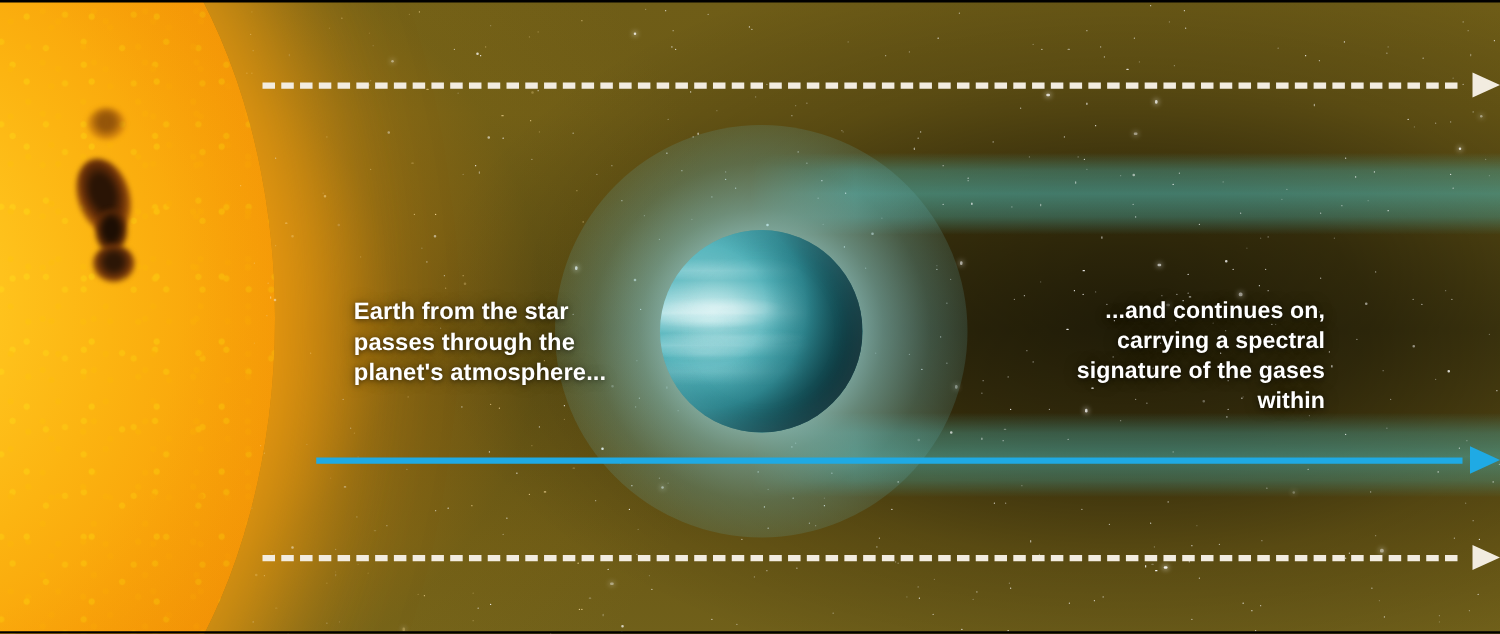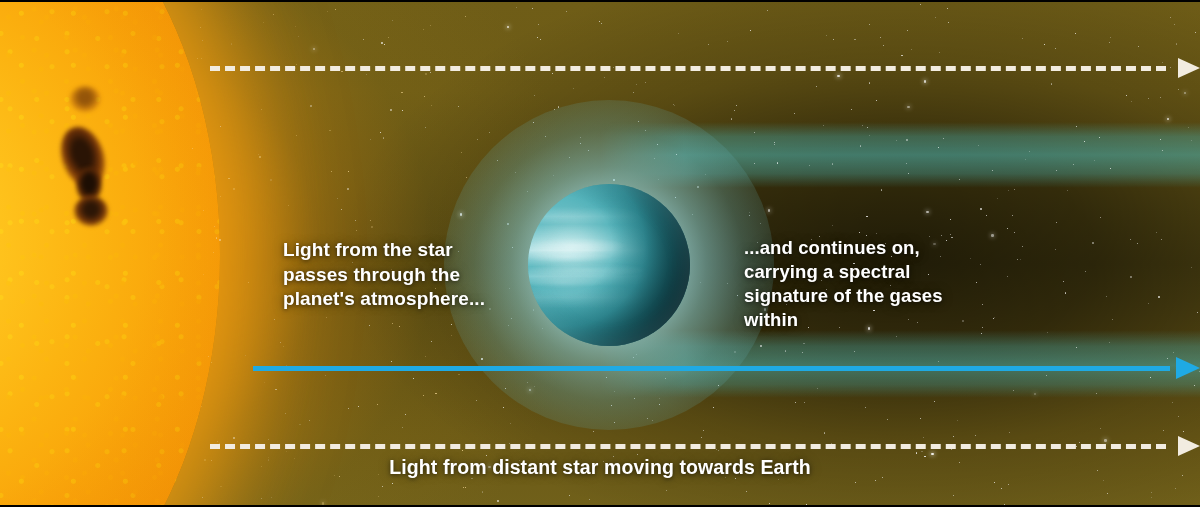--- a/index.html
+++ b/index.html
@@ -828,7 +828,7 @@
 
   <div class="caption caption-banner caption-bottom">Light from distant star moving towards Earth</div>
 
-  <div class="caption caption-left">Light from the star passes through the planet's atmosphere...</div>
+  <div class="caption caption-left">Earth from the star passes through the planet's atmosphere...</div>
 
   <div class="caption caption-right">...and continues on, carrying a spectral signature of the gases within</div>
 

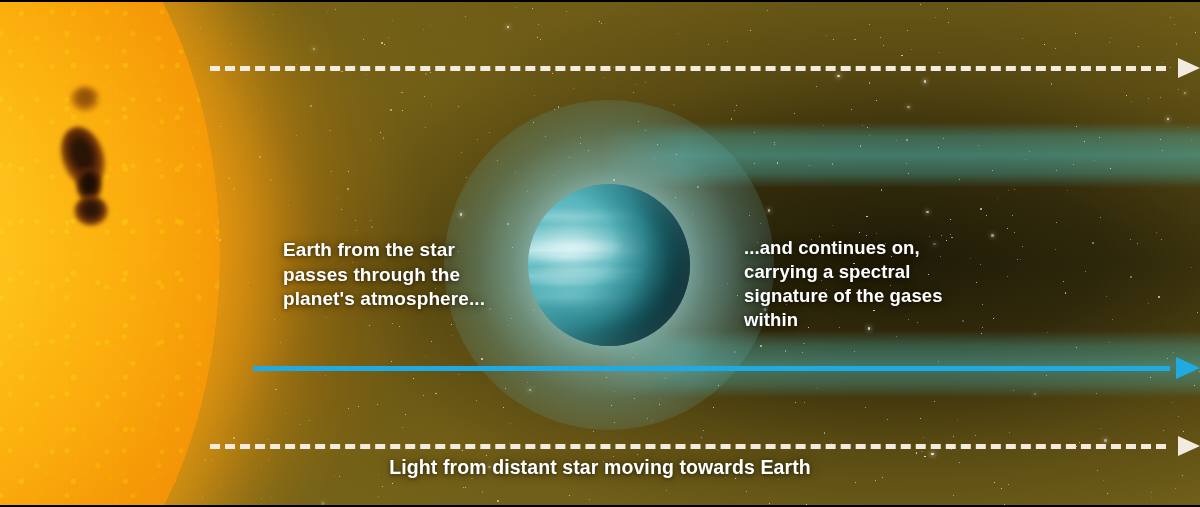--- a/index.html
+++ b/index.html
@@ -283,9 +283,9 @@
     font-size:19px;
   }
   .caption-right {
-    left:744px; top:236px;
+    left:830px; top:236px;
     width:230px;
-    text-align:left;
+    text-align:right;
     font-size:18.5px;
   }
 

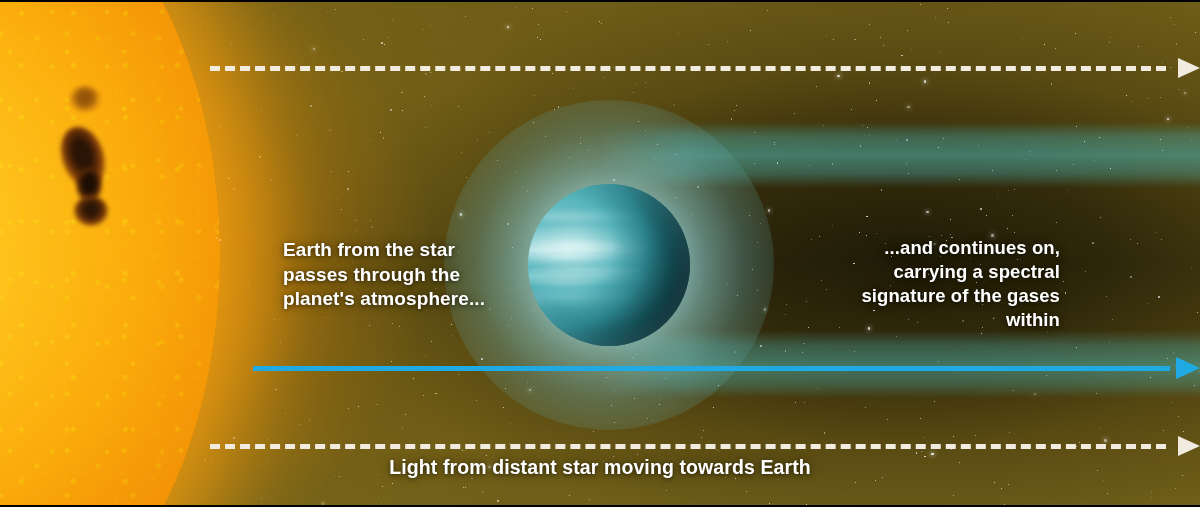--- a/index.html
+++ b/index.html
@@ -826,7 +826,6 @@
   </div>
 
 
-  <div class="caption caption-banner caption-bottom">Light from distant star moving towards Earth</div>
 
   <div class="caption caption-left">Earth from the star passes through the planet's atmosphere...</div>
 

